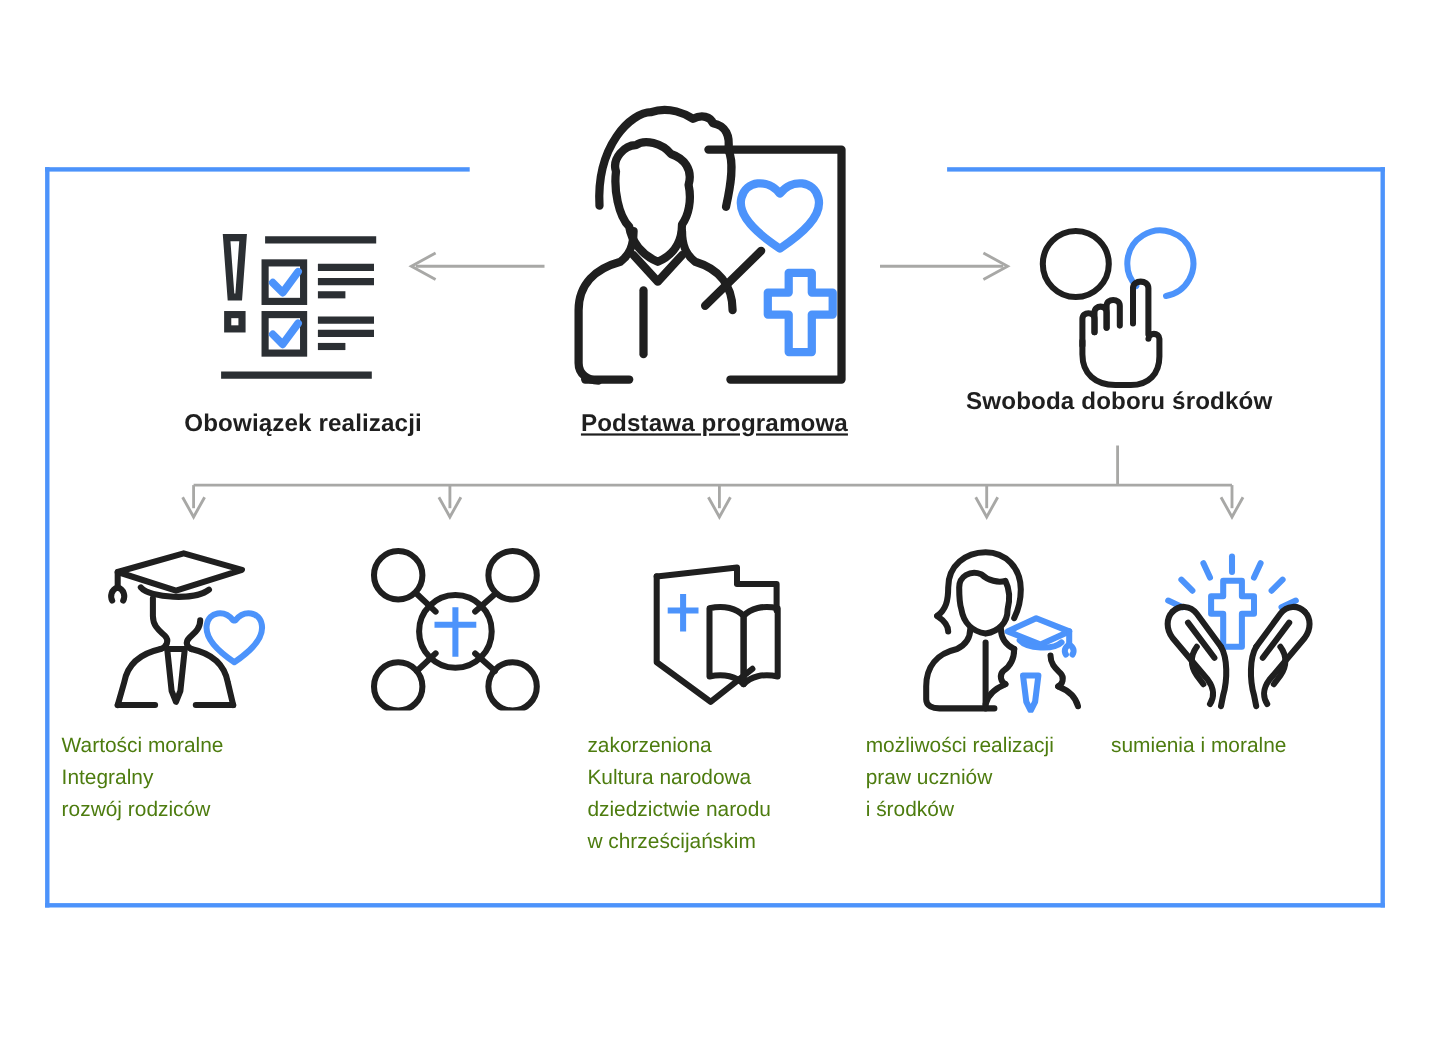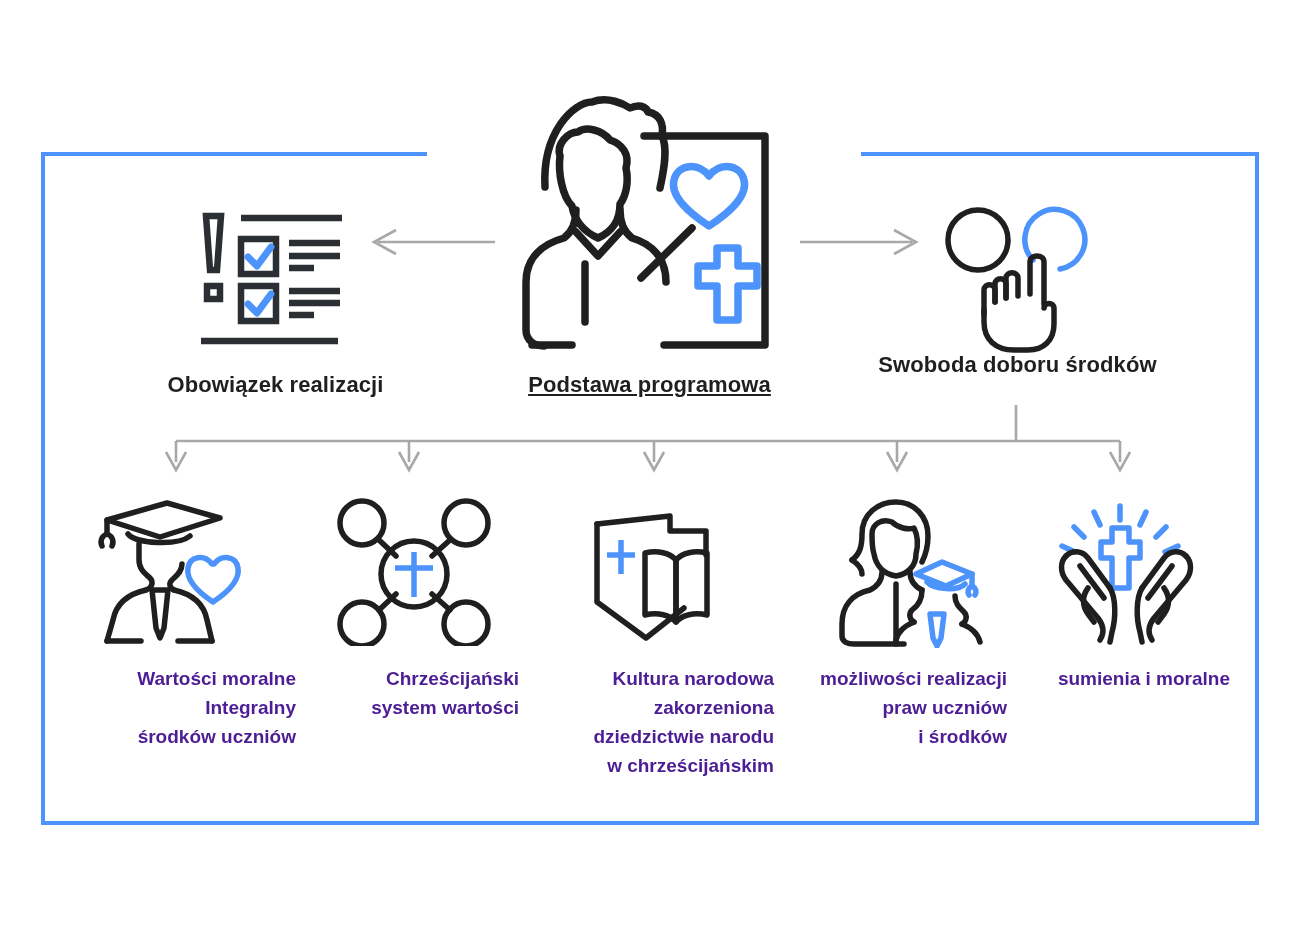--- a/index.html
+++ b/index.html
@@ -41,11 +41,11 @@
   }
   .bottom-label {
     position: absolute;
-    text-align: right;
+    text-align: left;
     font-size: 19px;
-    font-weight: bold;
+    font-weight: normal;
     line-height: 29px;
-    color: #4c1d95;
+    color: #4d7c0f;
   }
   .bottom-label .ln { display: block; }
 

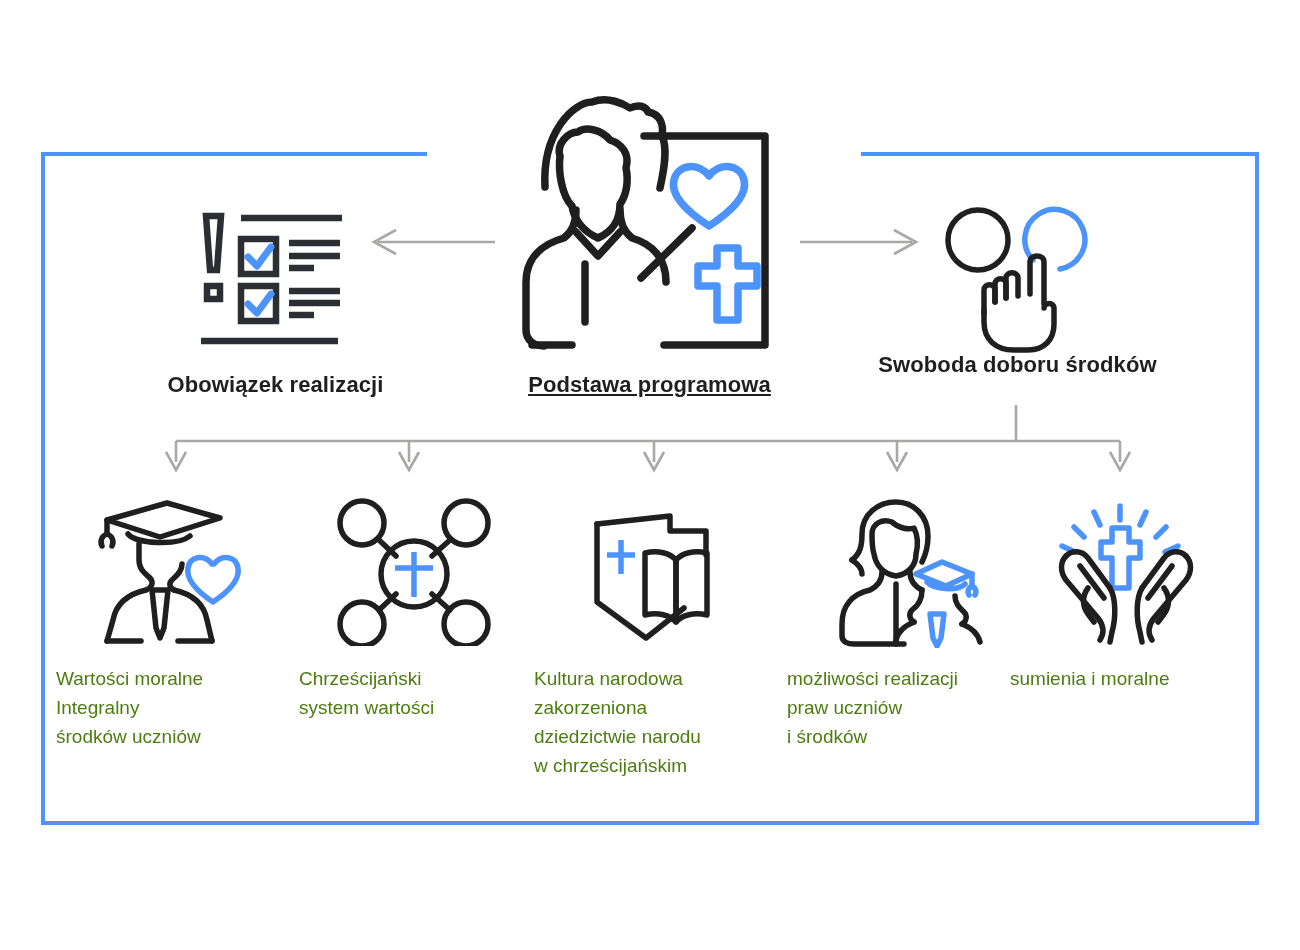--- a/index.html
+++ b/index.html
@@ -299,10 +299,6 @@
     <span class="ln">środków uczniów</span>
   </div>
 
-  <div class="bottom-label" style="left:299px; top:664px; width:220px;">
-    <span class="ln">Chrześcijański</span>
-    <span class="ln">system wartości</span>
-  </div>
 
   <div class="bottom-label" style="left:534px; top:664px; width:240px;">
     <span class="ln">Kultura narodowa</span>

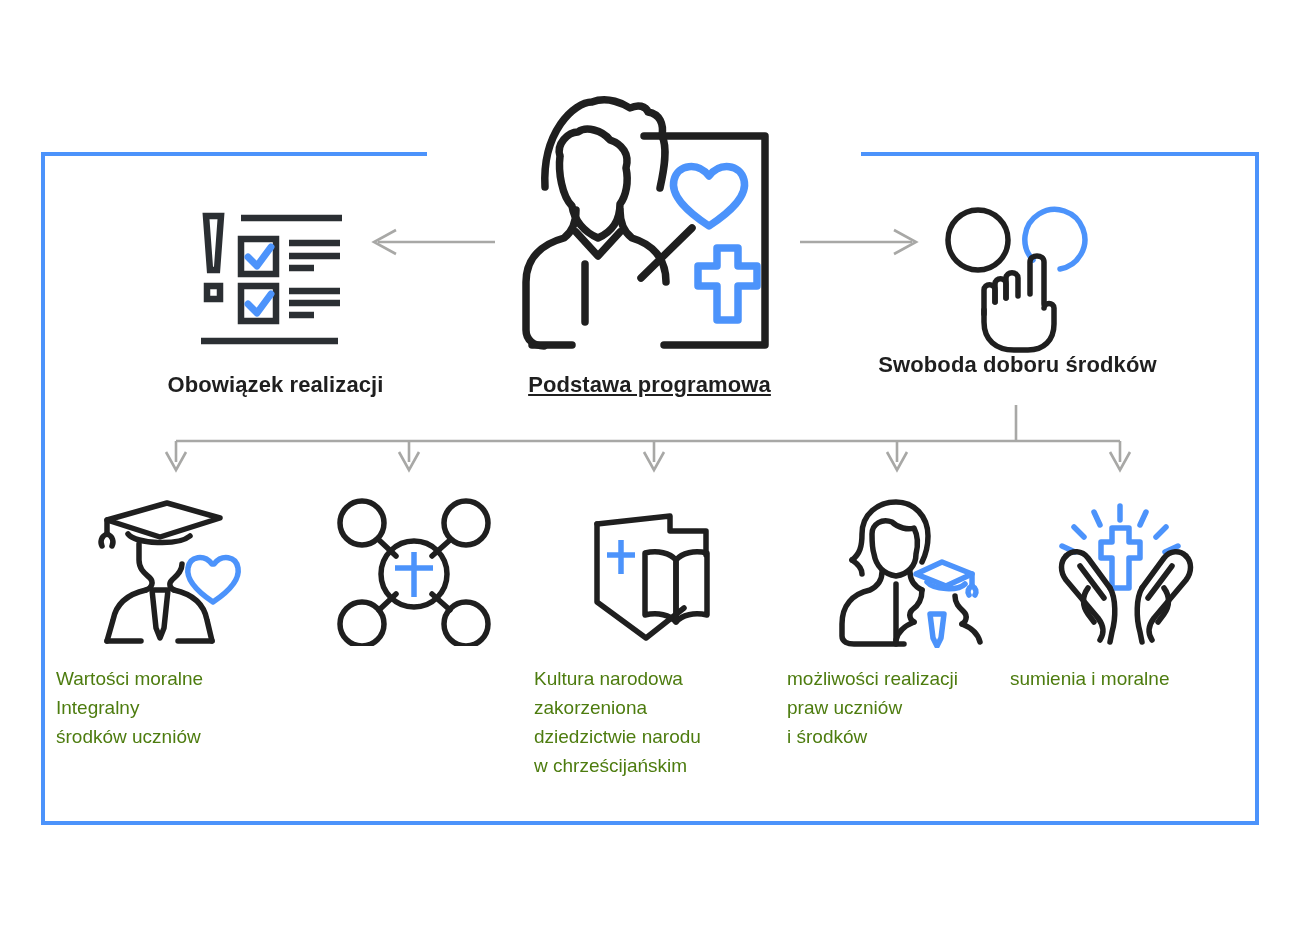--- a/index.html
+++ b/index.html
@@ -301,8 +301,8 @@
 
 
   <div class="bottom-label" style="left:534px; top:664px; width:240px;">
+    <span class="ln">zakorzeniona</span>
     <span class="ln">Kultura narodowa</span>
-    <span class="ln">zakorzeniona</span>
     <span class="ln">dziedzictwie narodu</span>
     <span class="ln">w chrześcijańskim</span>
   </div>

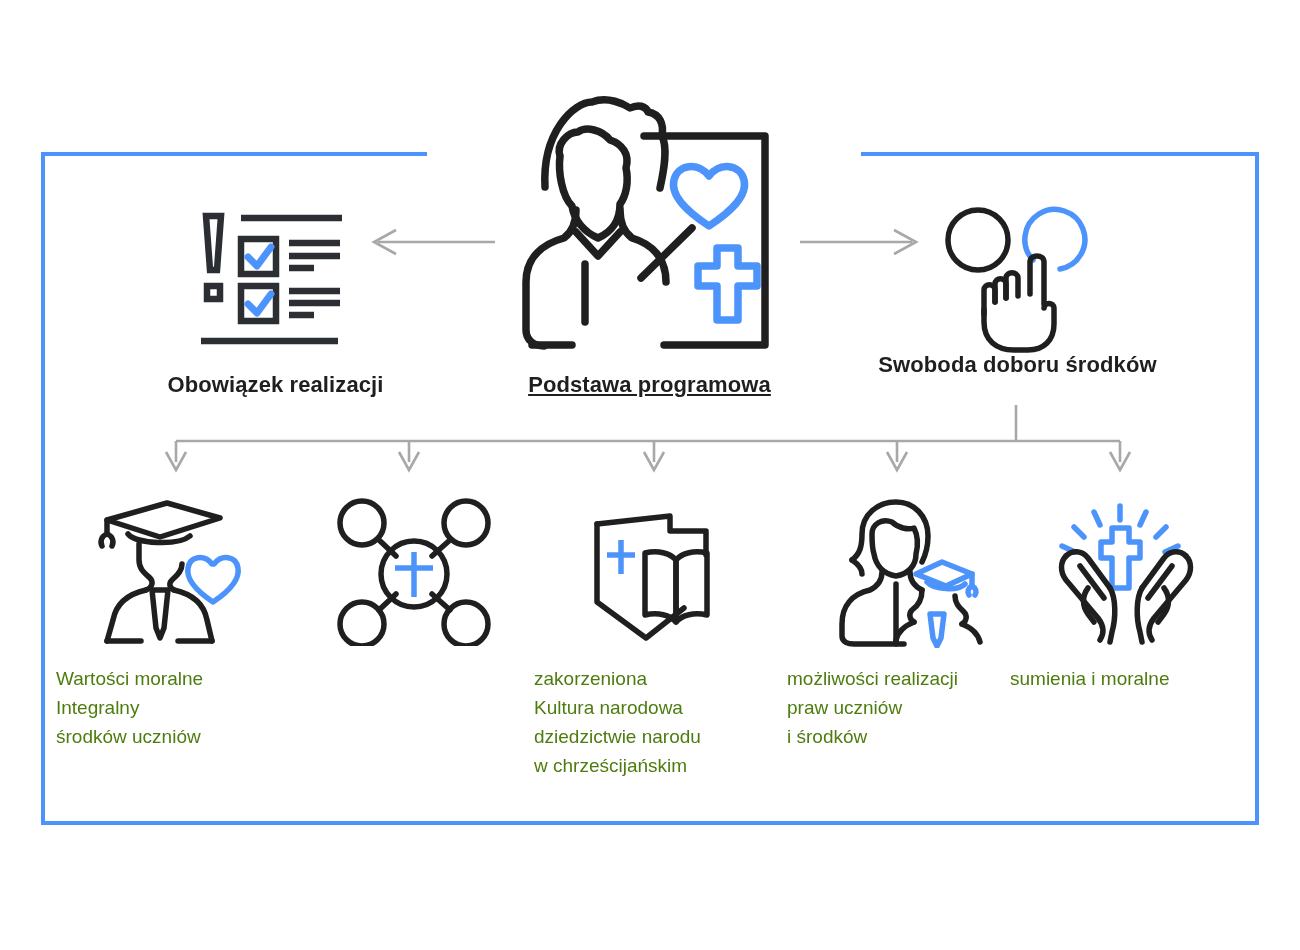--- a/index.html
+++ b/index.html
@@ -296,7 +296,7 @@
   <div class="bottom-label" style="left:56px; top:664px; width:240px;">
     <span class="ln">Wartości moralne</span>
     <span class="ln">Integralny</span>
-    <span class="ln">środków uczniów</span>
+    <span class="ln">rozwój rodziców</span>
   </div>
 
 

